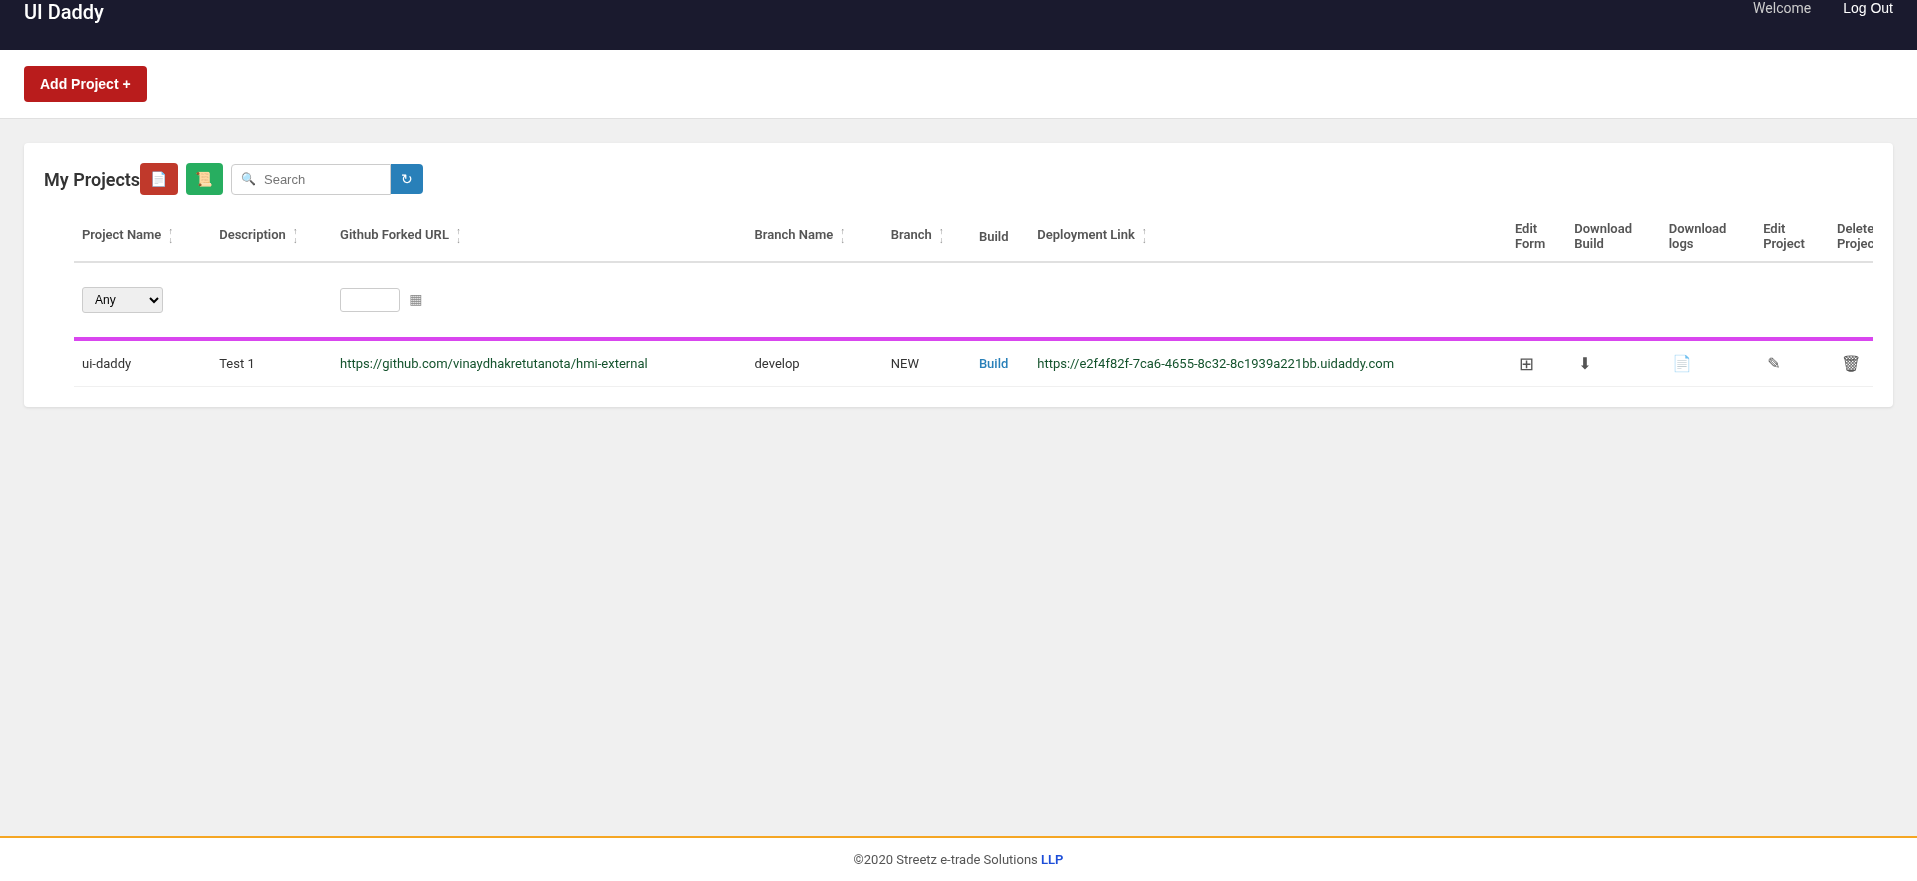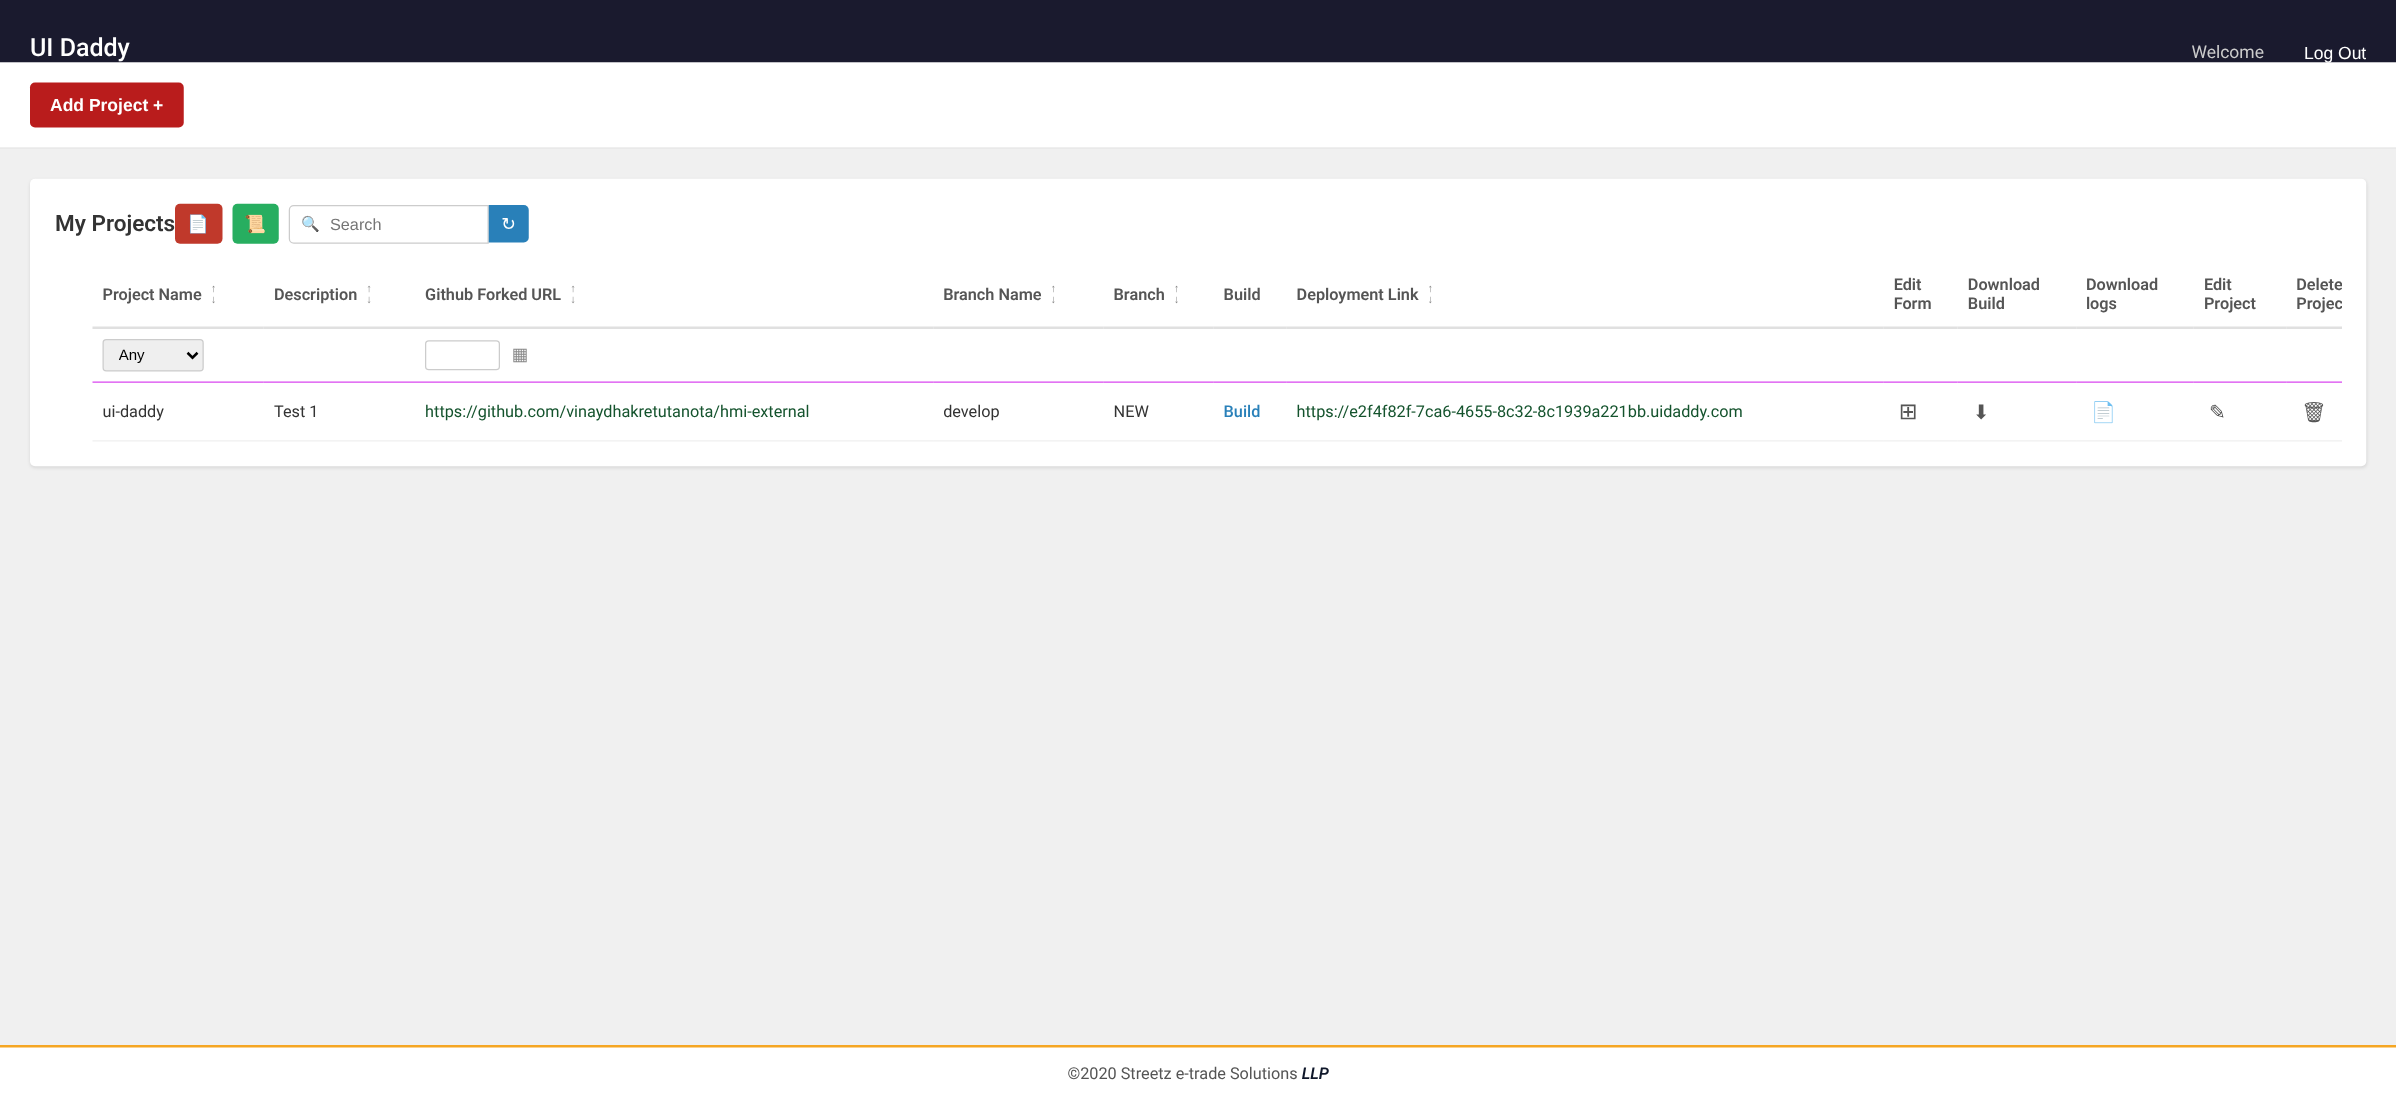--- a/index.html
+++ b/index.html
@@ -10,7 +10,7 @@
       background: #1a1a2e;
       color: #fff;
       display: flex;
-      align-items: flex-end;
+      align-items: flex-start;
       justify-content: space-between;
       padding: 0 24px;
       height: 50px;

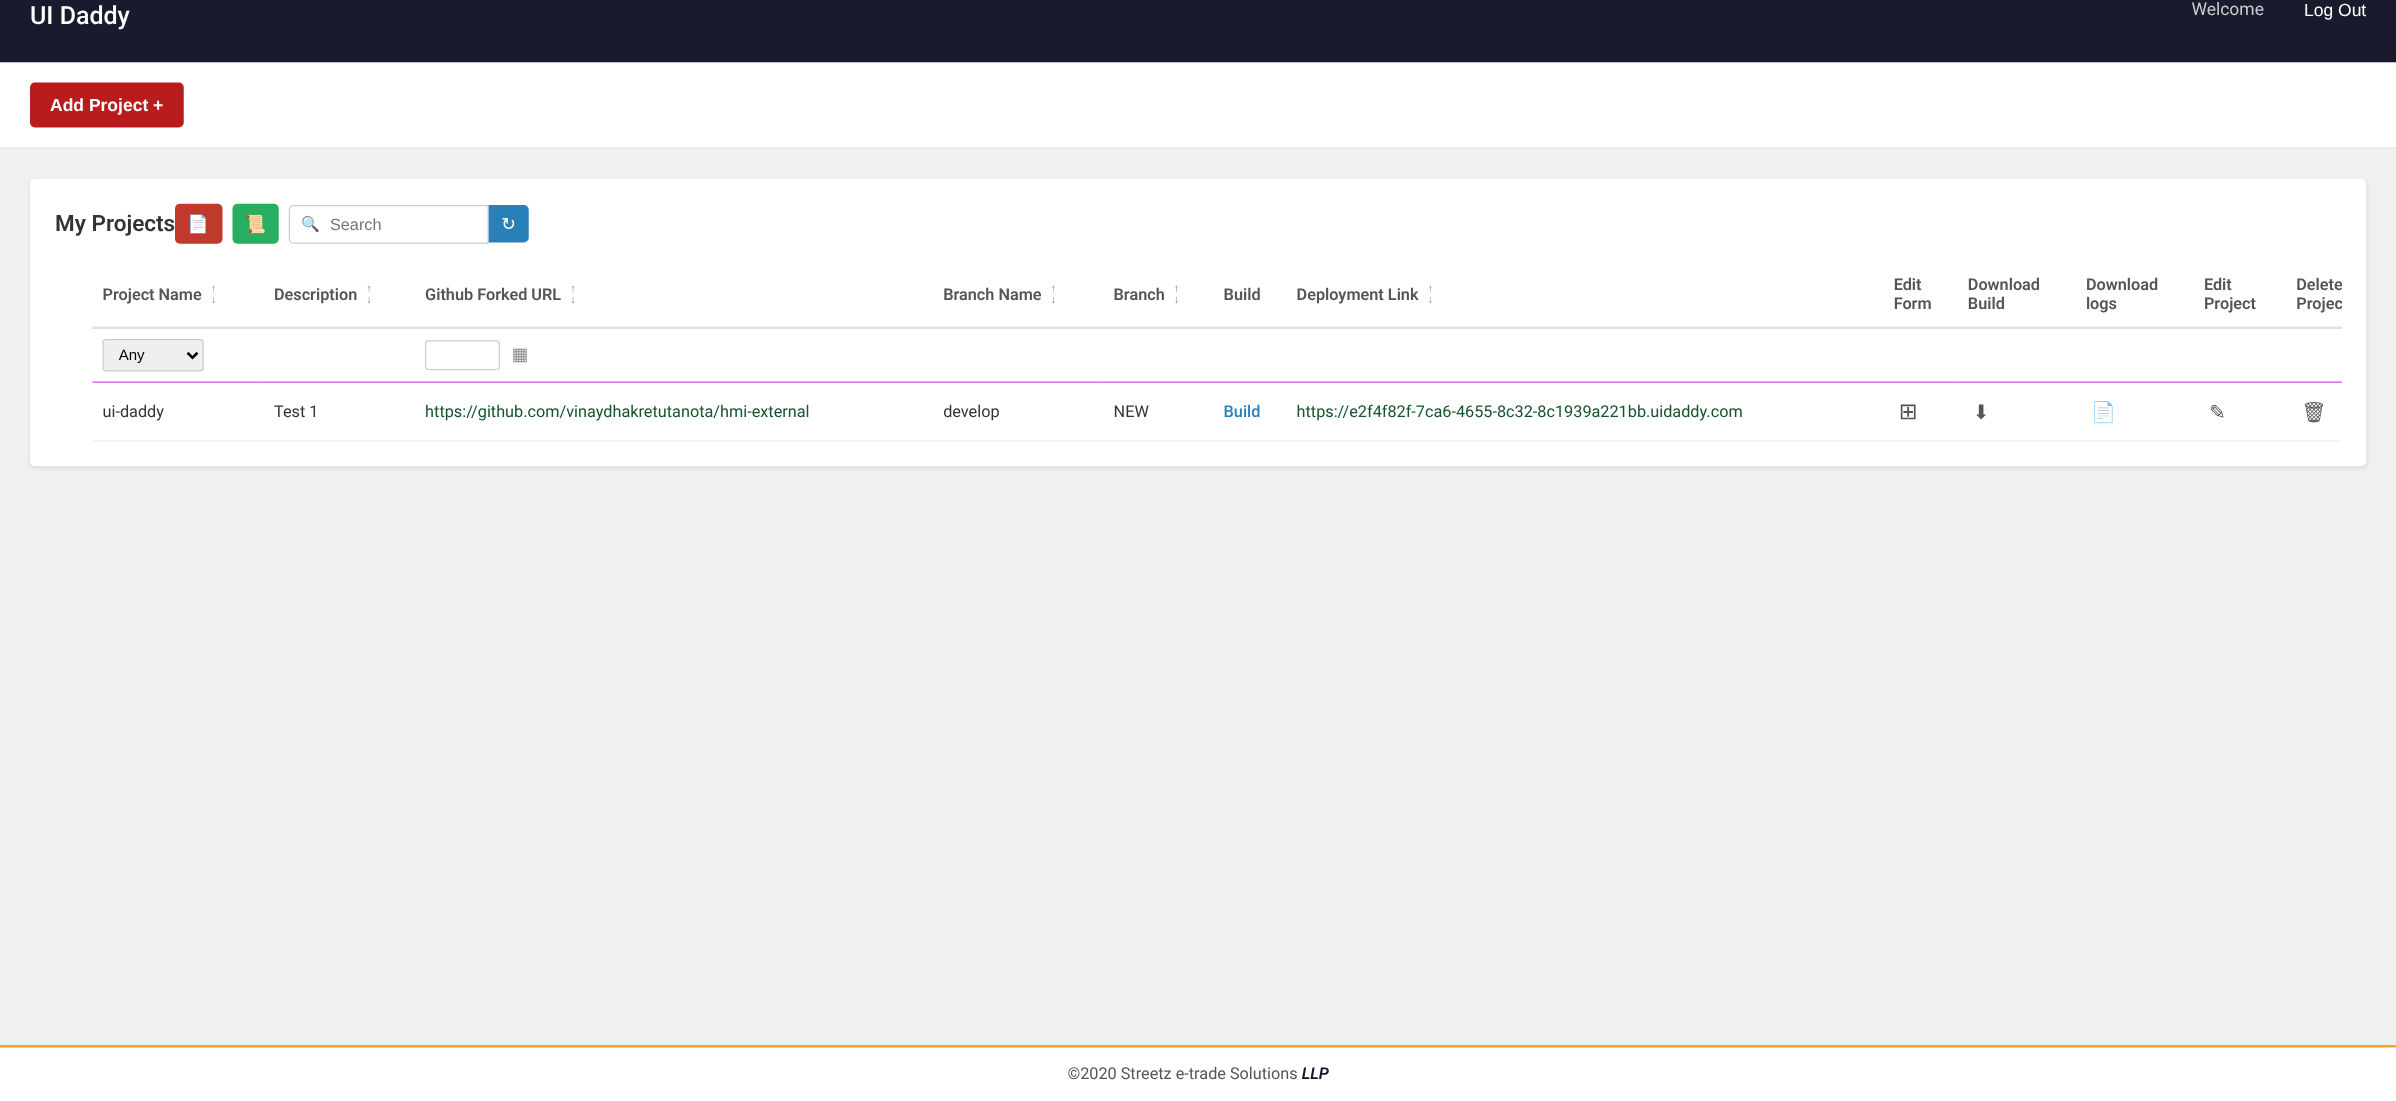--- a/index.html
+++ b/index.html
@@ -96,7 +96,7 @@
       white-space: nowrap;
     }
     .sort-arrows { display: inline-flex; flex-direction: column; font-size: 9px; line-height: 1; vertical-align: middle; margin-left: 4px; color: #888; }
-    .filter-row td { padding: 8px 8px; border-bottom: 1px solid #d946ef; }
+    .filter-row td { padding: 24px 8px; border-bottom: 4px solid #d946ef; }
     .filter-select { border: 1px solid #ccc; padding: 4px 8px; border-radius: 3px; font-size: 12px; cursor: pointer; }
     .filter-text-input { border: 1px solid #ccc; padding: 4px 8px; border-radius: 3px; font-size: 12px; width: 60px; }
     .filter-icon { color: #888; font-size: 14px; margin-left: 6px; }

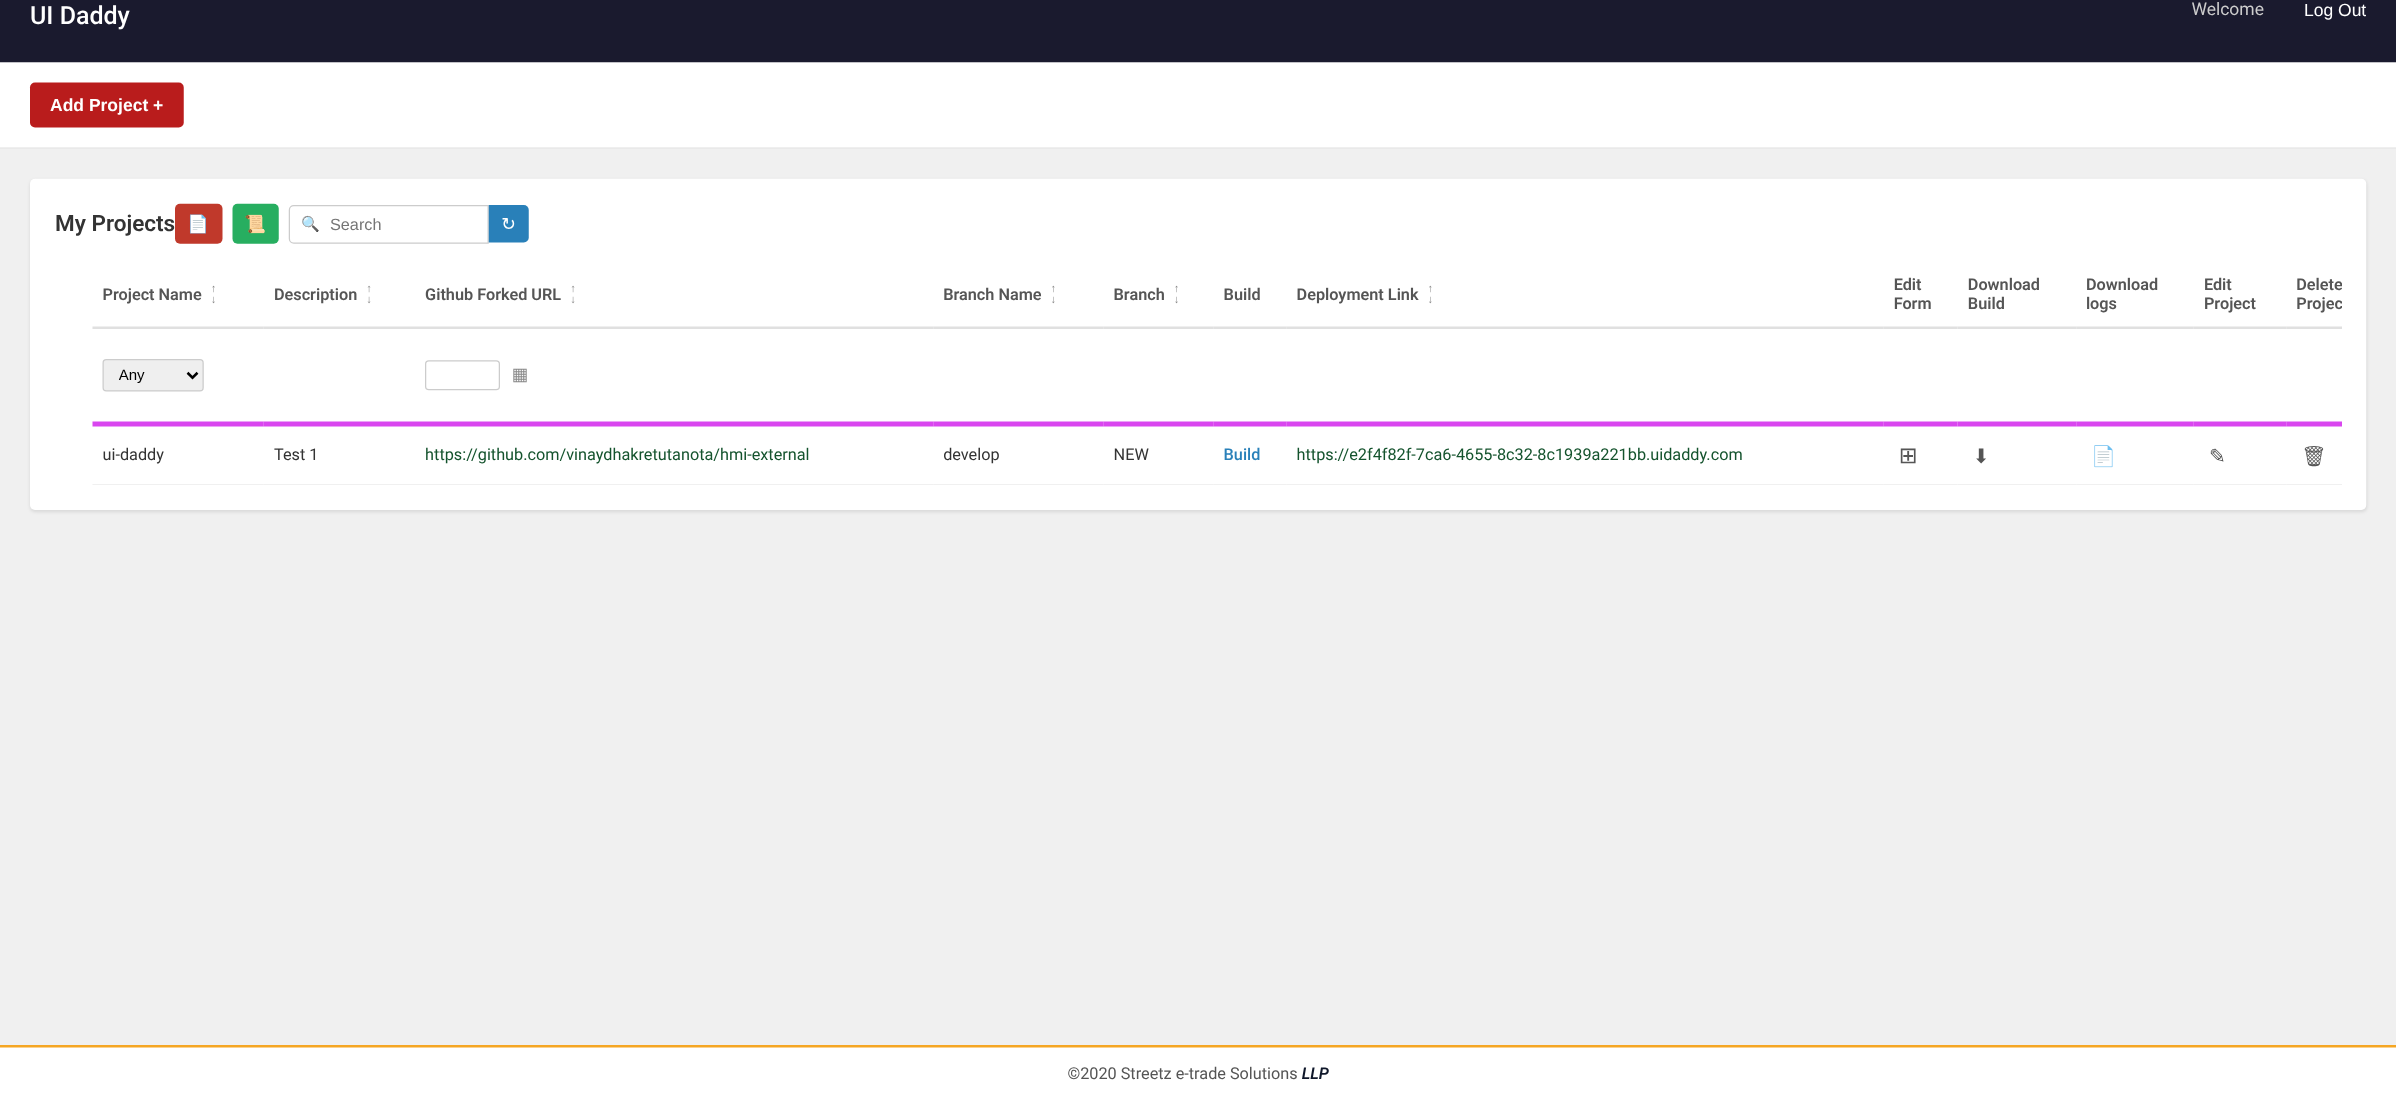--- a/index.html
+++ b/index.html
@@ -118,7 +118,7 @@
       color: #555;
       flex-shrink: 0;
     }
-    .footer-llp { color: #0f172a; font-weight: 600; font-style: italic; }
+    .footer-llp { color: #1d4ed8; font-weight: 600; }
   </style>
 </head>
 <body>

